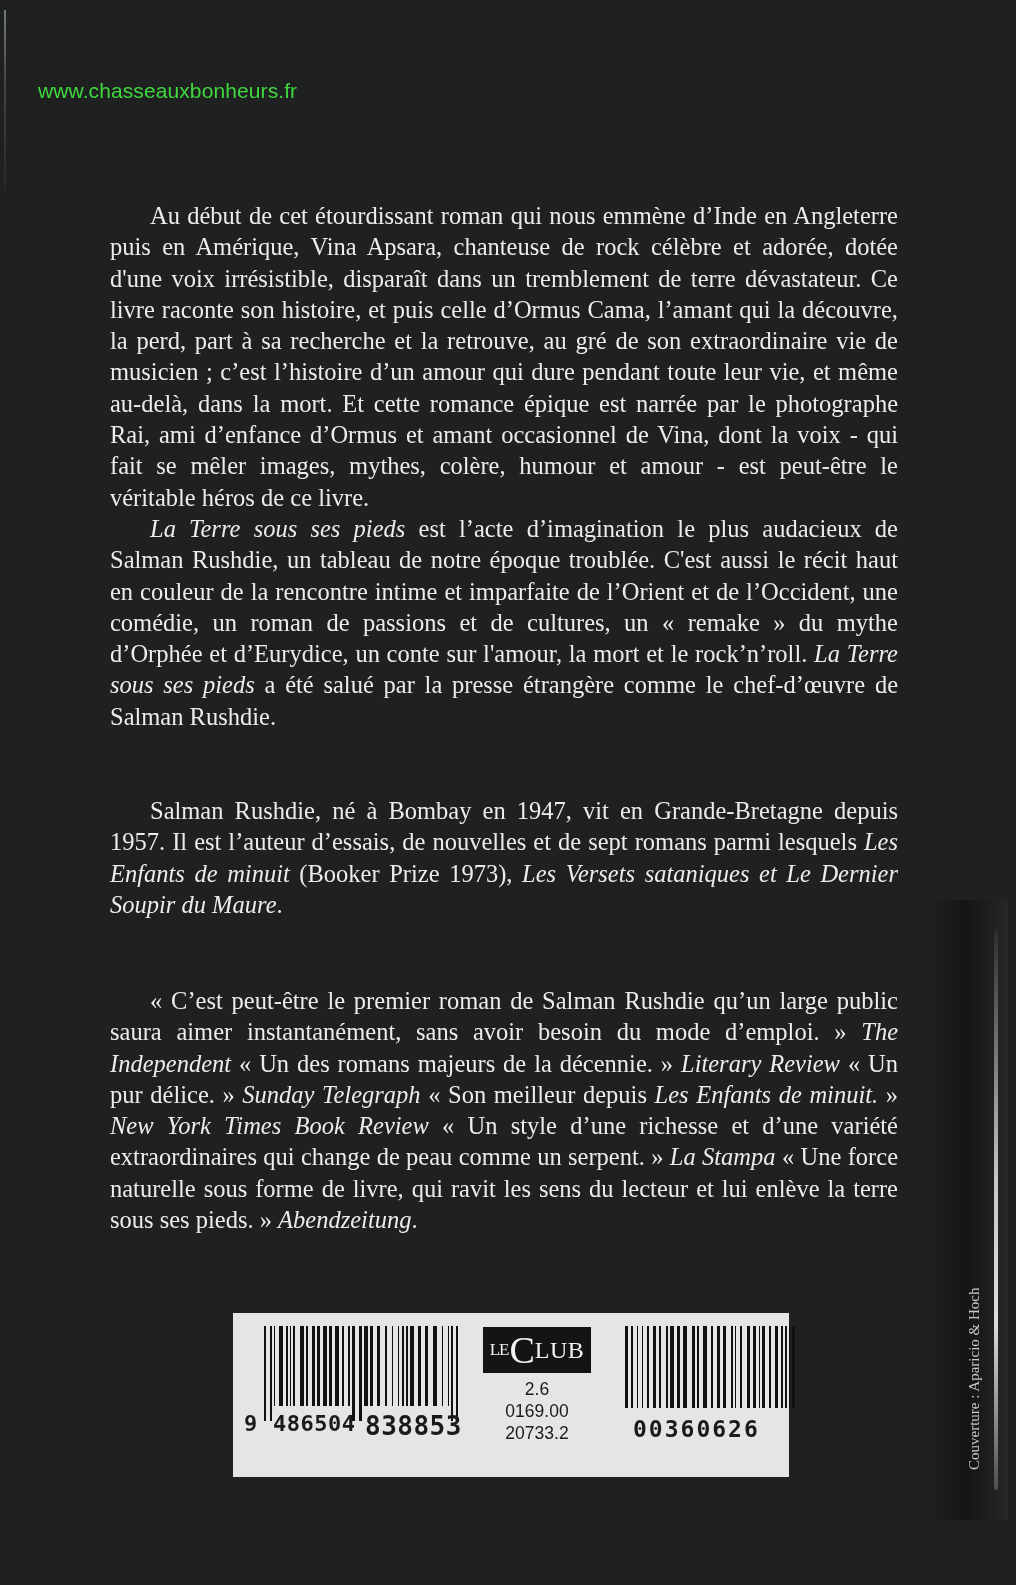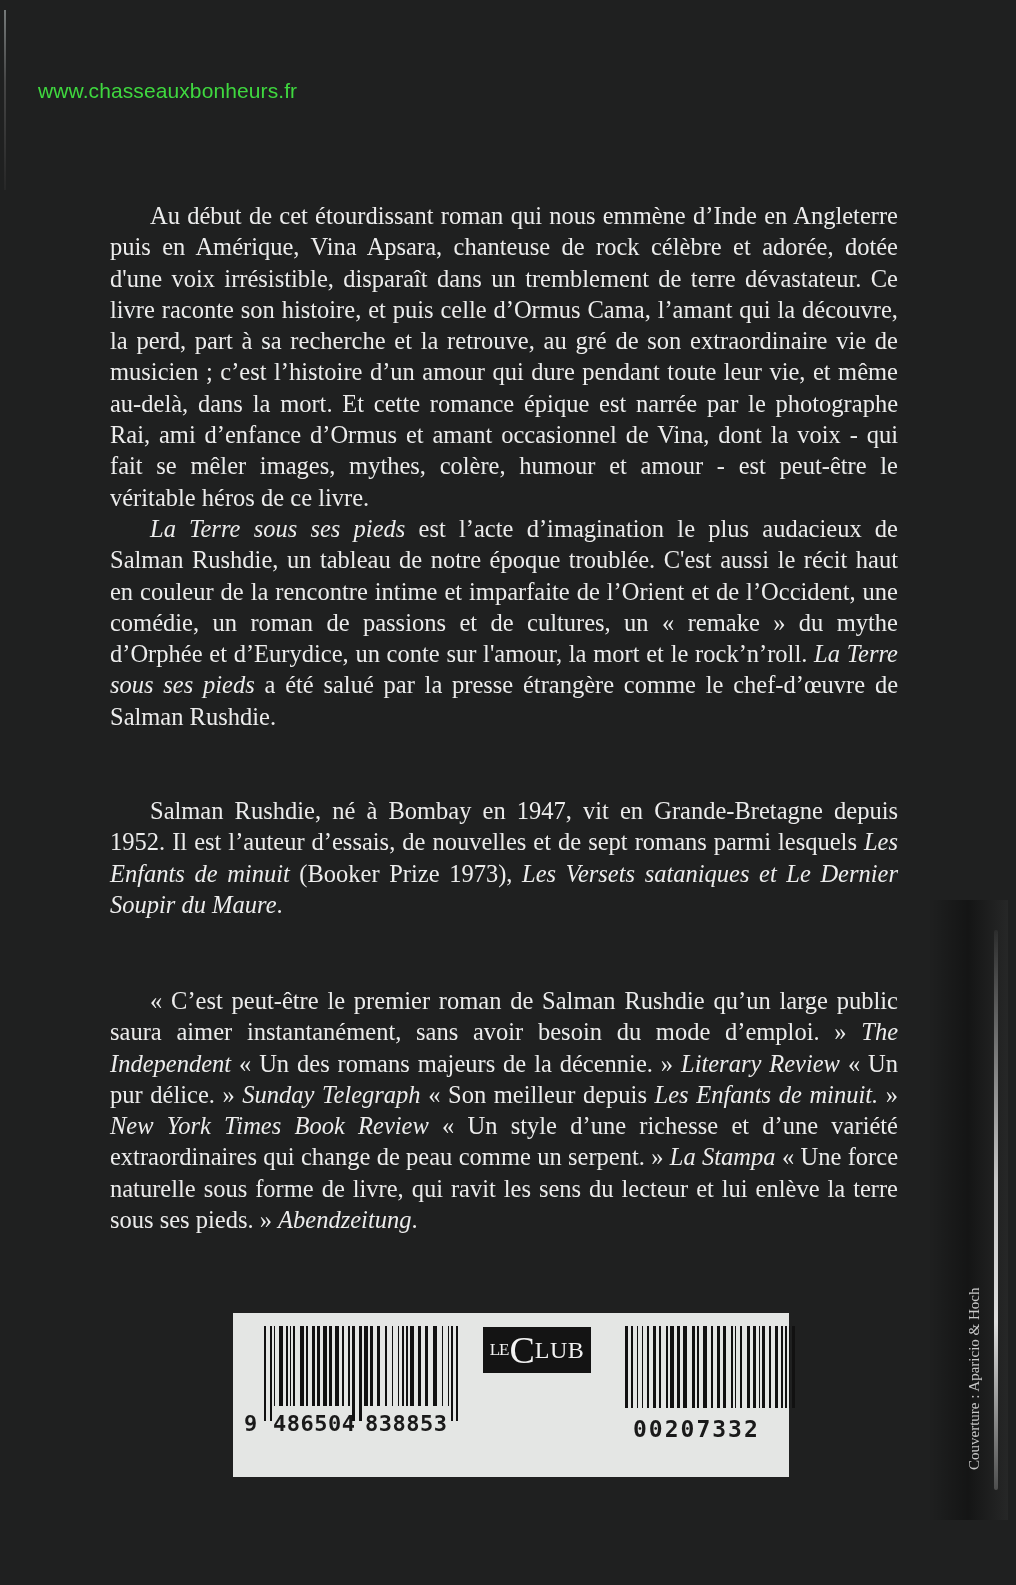--- a/index.html
+++ b/index.html
@@ -207,7 +207,7 @@
   </div>
 
 <div class="text-block" id="bio">
-    <p><span>Salman Rushdie, né à Bombay en 1947, vit en Grande-Bretagne depuis 1952. Il est l’auteur d’essais, de nouvelles et de sept romans parmi lesquels </span><em>Les Enfants de minuit</em><span> (Booker Prize 1973), </span><em>Les Versets sataniques et Le Dernier Soupir du Maure</em><span>.</span></p>
+    <p><span>Salman Rushdie, né à Bombay en 1947, vit en Grande-Bretagne depuis 1957. Il est l’auteur d’essais, de nouvelles et de sept romans parmi lesquels </span><em>Les Enfants de minuit</em><span> (Booker Prize 1973), </span><em>Les Versets sataniques et Le Dernier Soupir du Maure</em><span>.</span></p>
   </div>
 
 <div class="text-block" id="reviews">

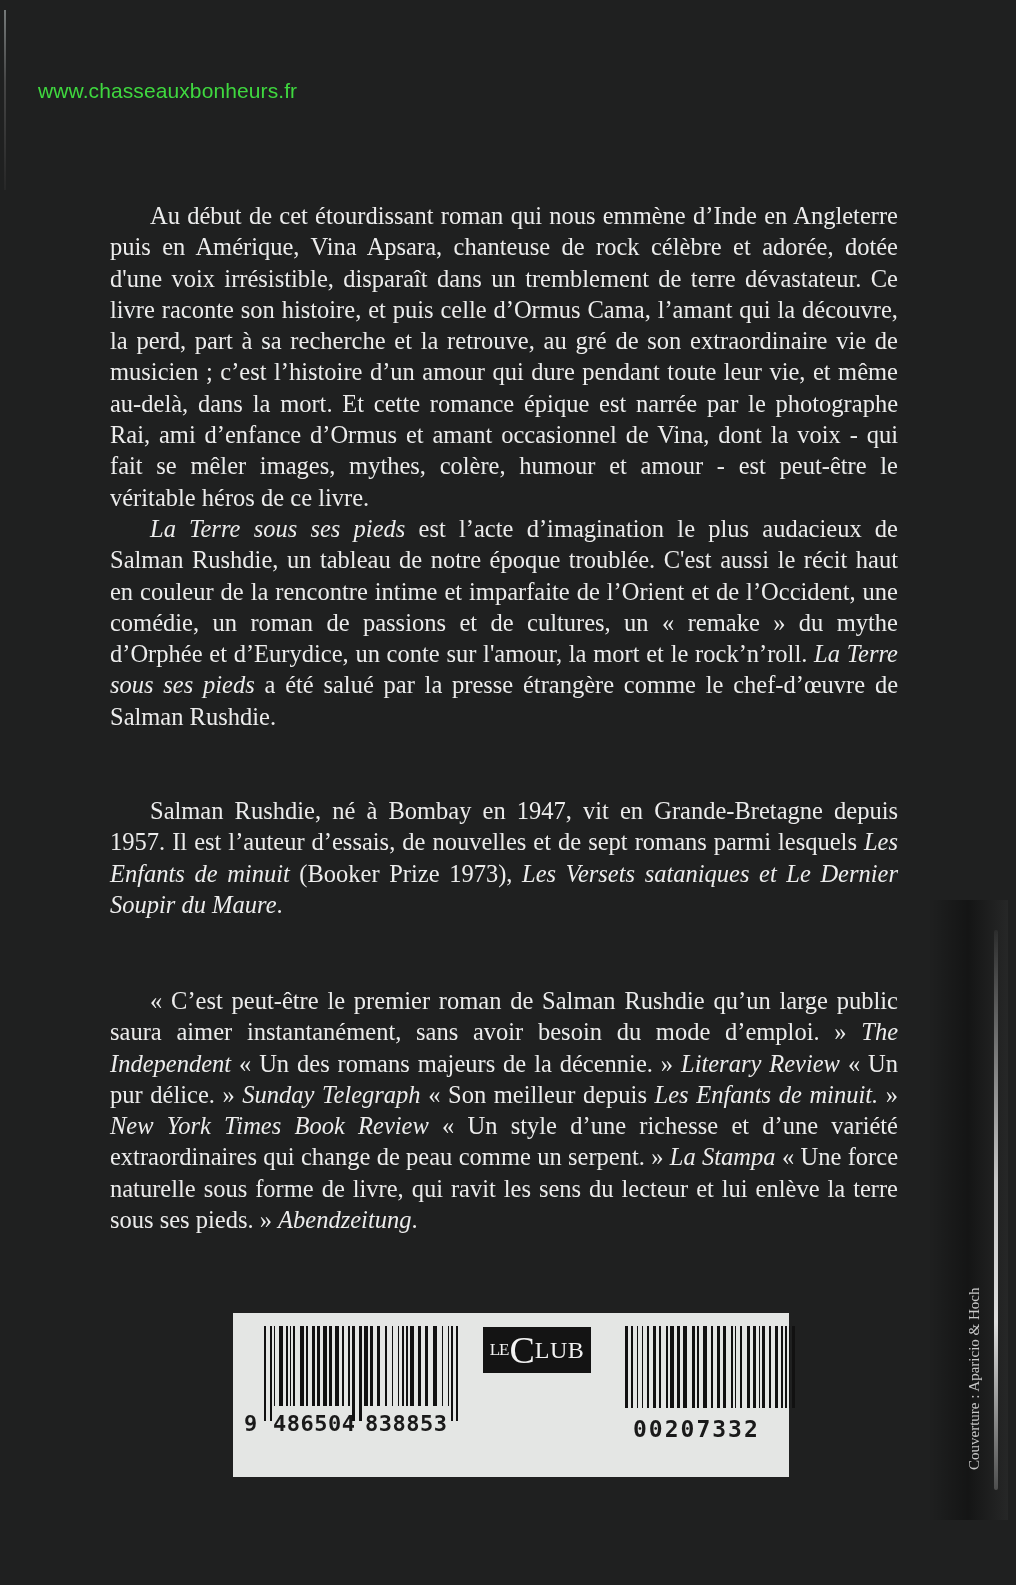--- a/index.html
+++ b/index.html
@@ -297,6 +297,11 @@
         <span class="c">C</span>
         <span class="lub">LUB</span>
     </div>
+    <div class="club-codes">
+      <div>2.6</div>
+      <div>0169.00</div>
+      <div>20733.2</div>
+    </div>
   </div>
 
   <div class="internal">

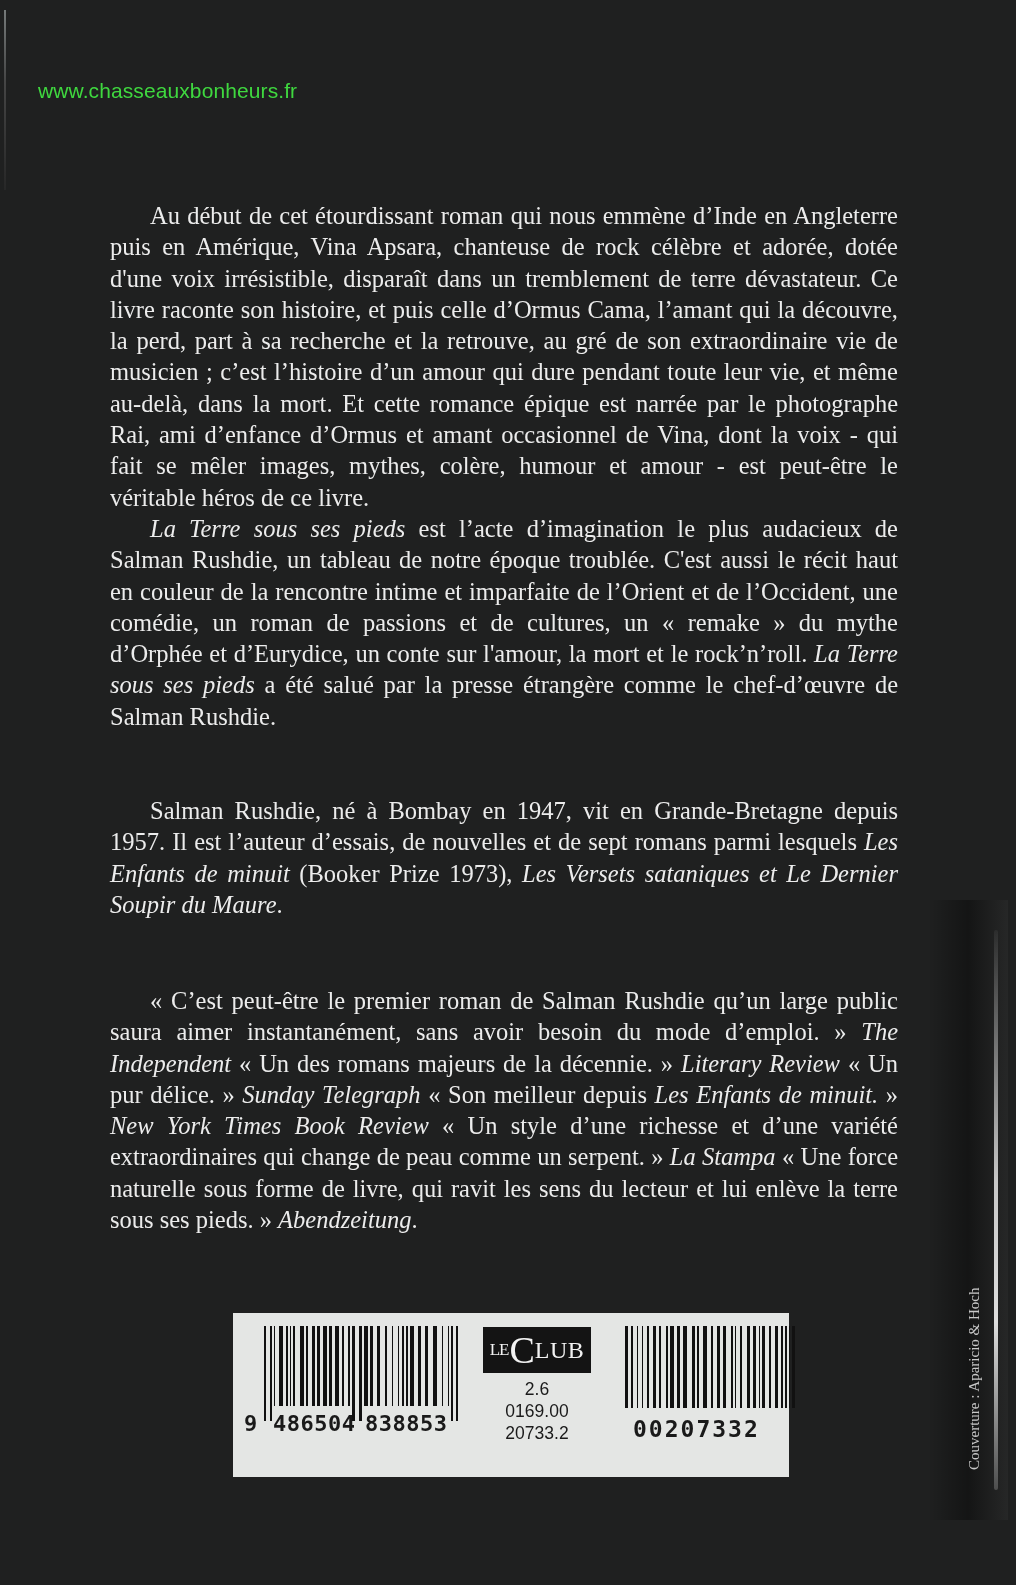--- a/index.html
+++ b/index.html
@@ -121,7 +121,7 @@
       position: absolute;
       left: 132px;
       top: 98px;
-      font-size: 22px;
+      font-size: 26px;
       letter-spacing: 0.5px;
       font-family: "DejaVu Sans Mono", monospace;
       font-weight: bold;

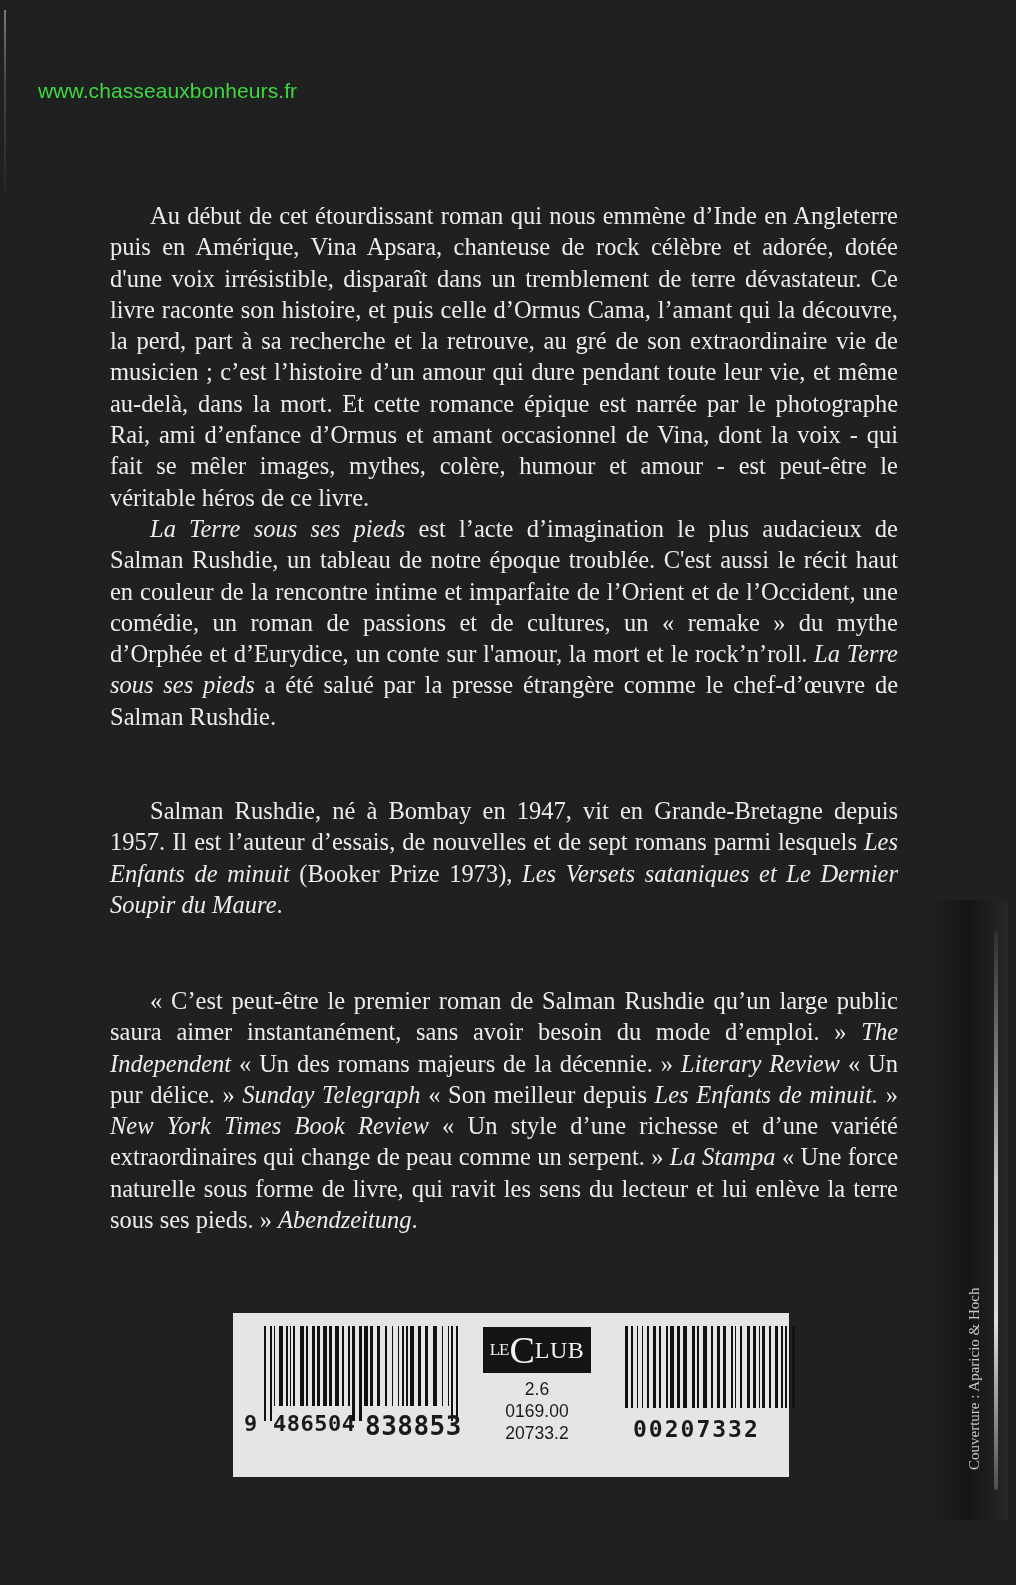--- a/index.html
+++ b/index.html
@@ -367,7 +367,7 @@
         <div class="bar" style="width: 3px;"></div>
         <div class="gap" style="width: 4px;"></div>
       </div>
-    <span class="internal-code">00207332</span>
+    <span class="internal-code">00360626</span>
   </div>
 </div>
 

